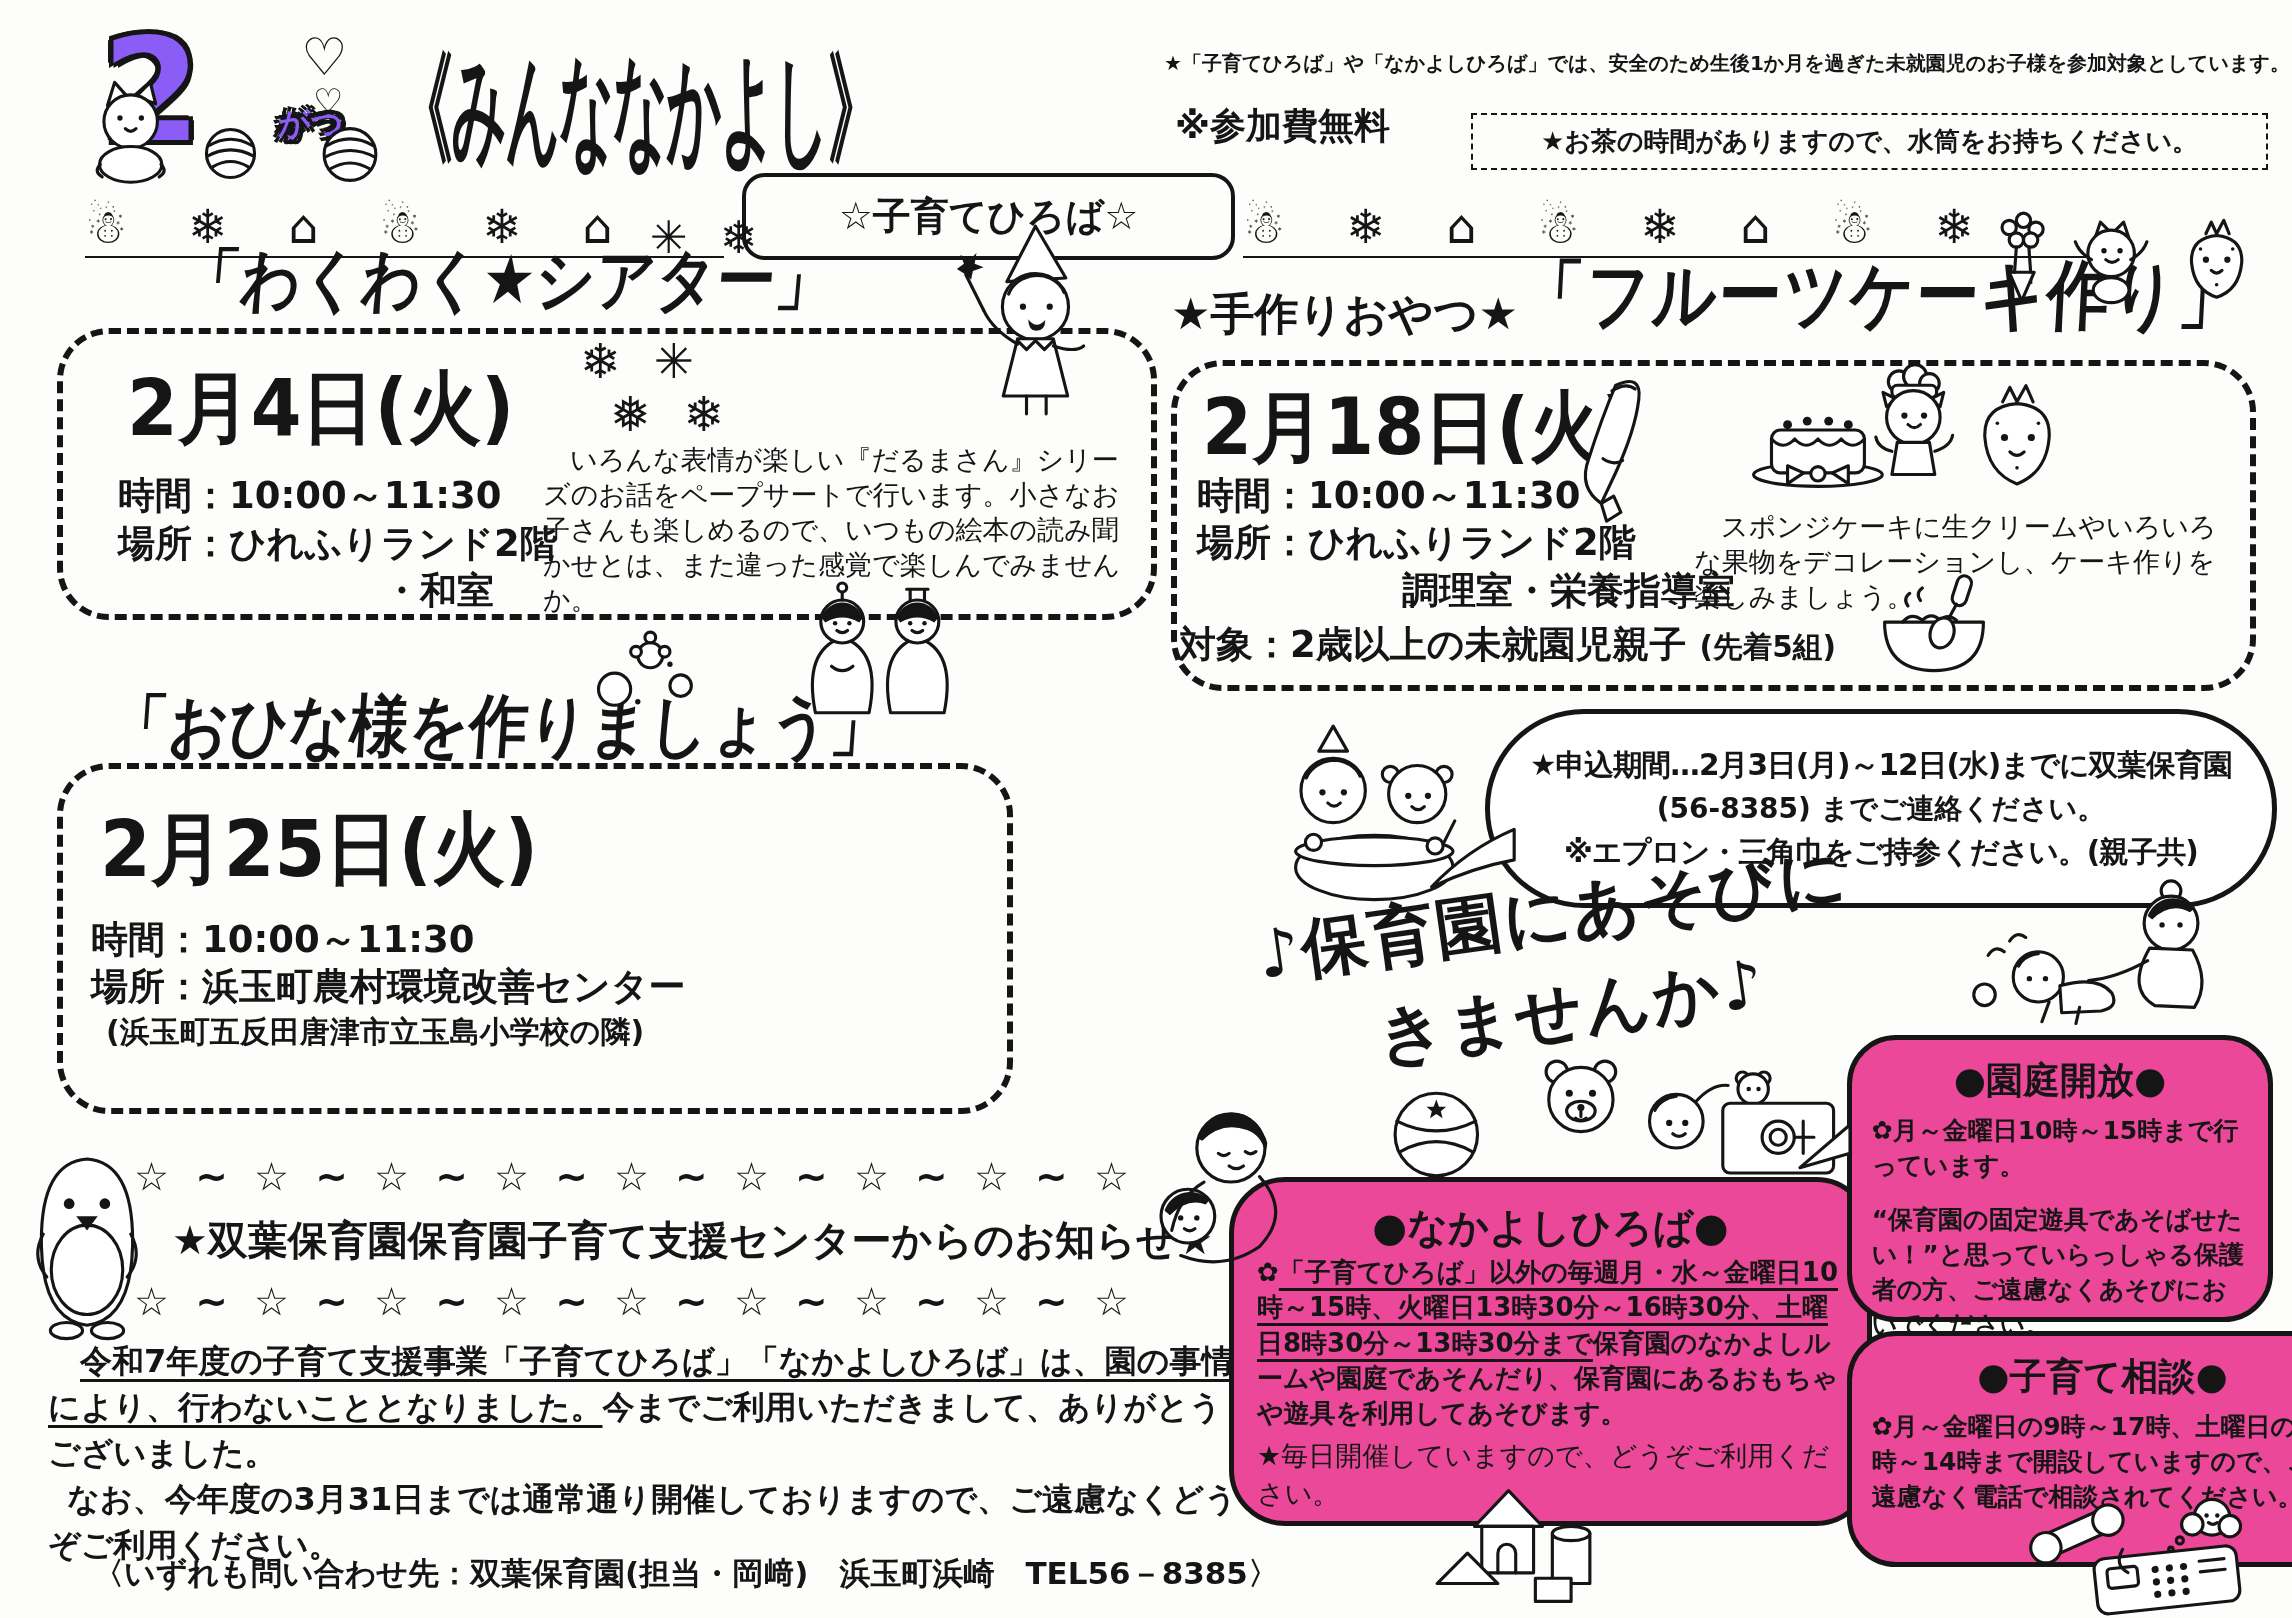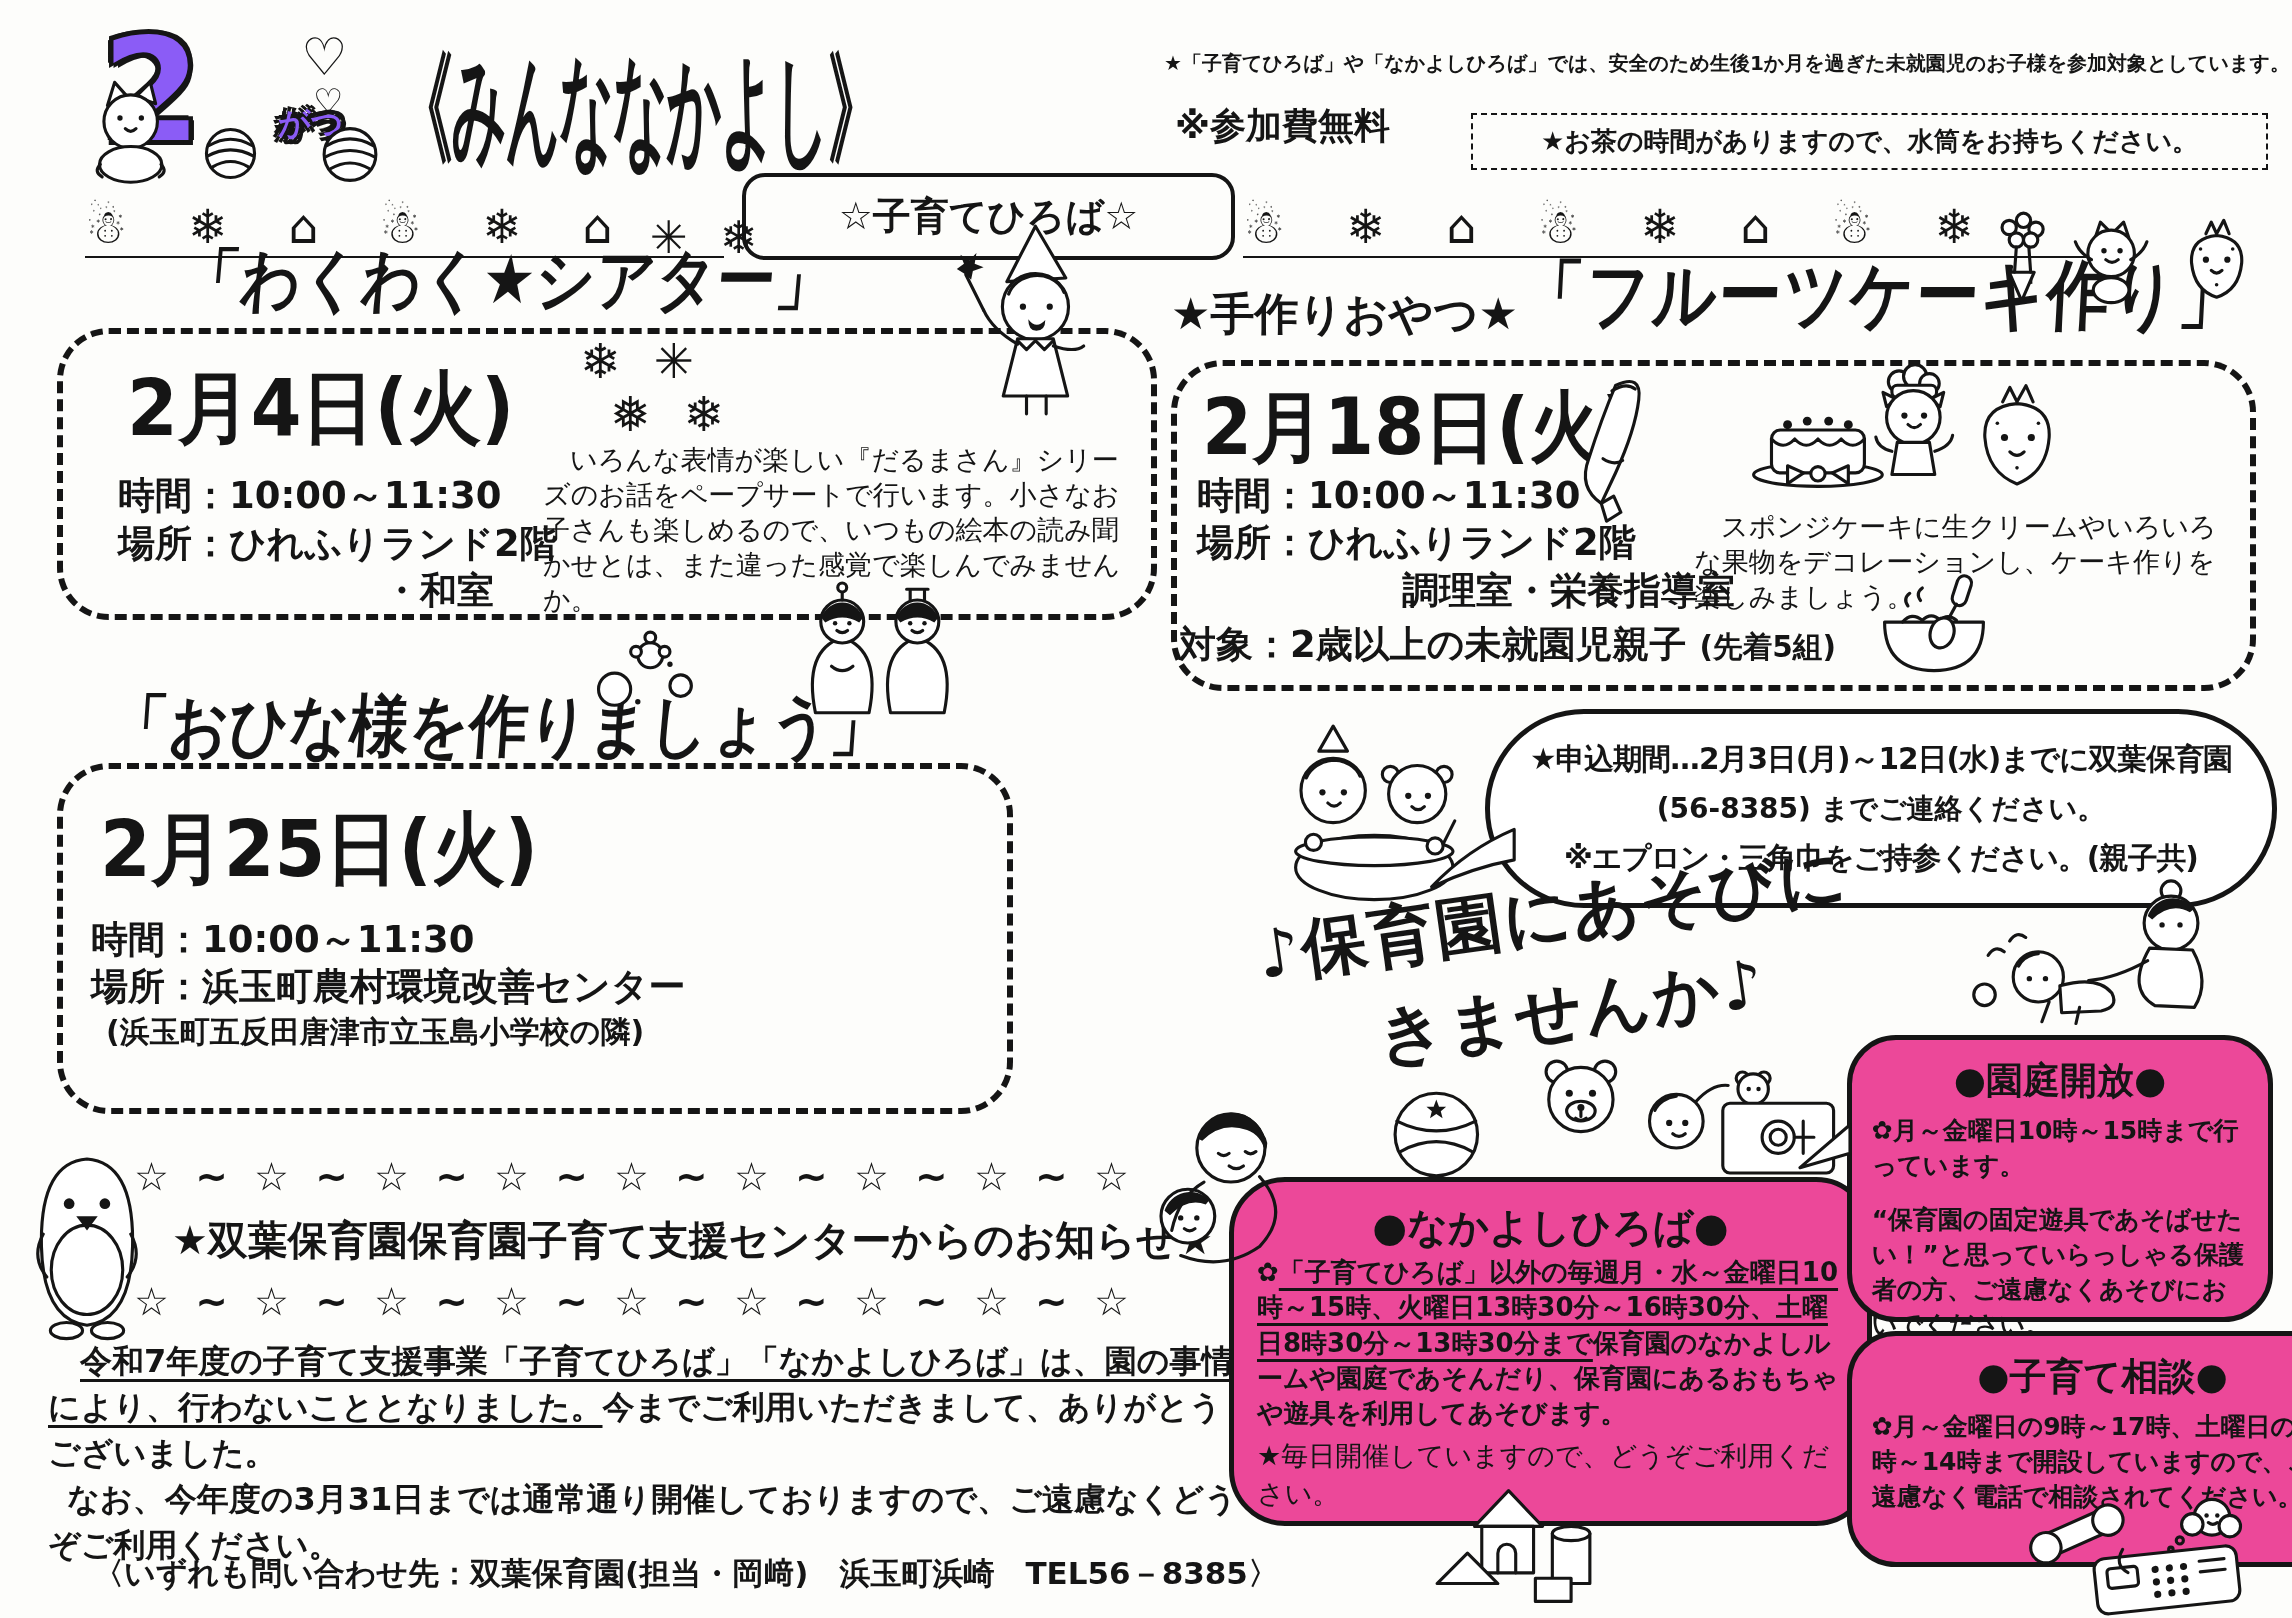--- a/index.html
+++ b/index.html
@@ -23,7 +23,7 @@
   .teabox{display:flex;align-items:center;justify-content:center;border:2.7px dashed #151515;
           font-size:26px;font-weight:700}
   .bubble{border:5.4px solid #151515;border-radius:99px;background:#fff;display:flex;
-          flex-direction:column;align-items:center;justify-content:center;gap:10px;text-align:center}
+          flex-direction:column;align-items:center;justify-content:center;gap:4px;text-align:center}
   .rbox{border:5.4px solid #151515;border-radius:49px;background:#ec4899}
   .rbox h3{text-align:center;font-size:37px;font-weight:900;margin-top:3.6px}
   .rbox p{font-size:25px;line-height:1.4;font-weight:600;margin-top:7.2px}

